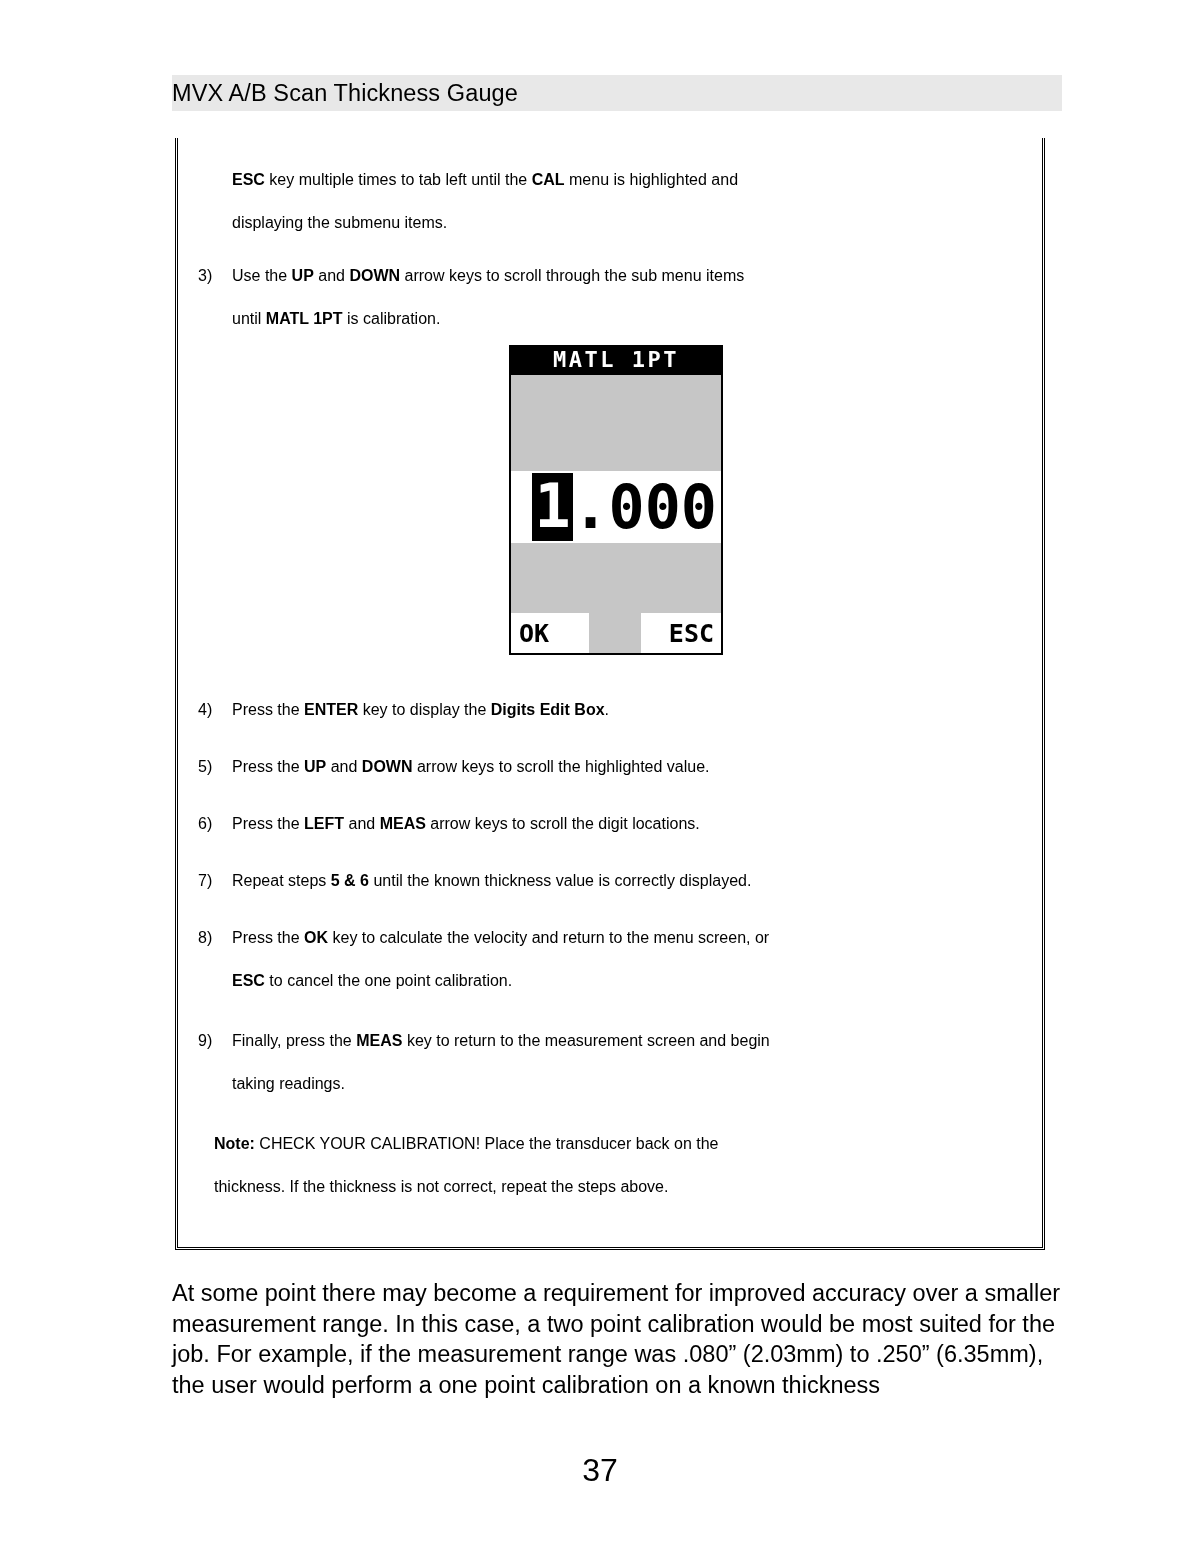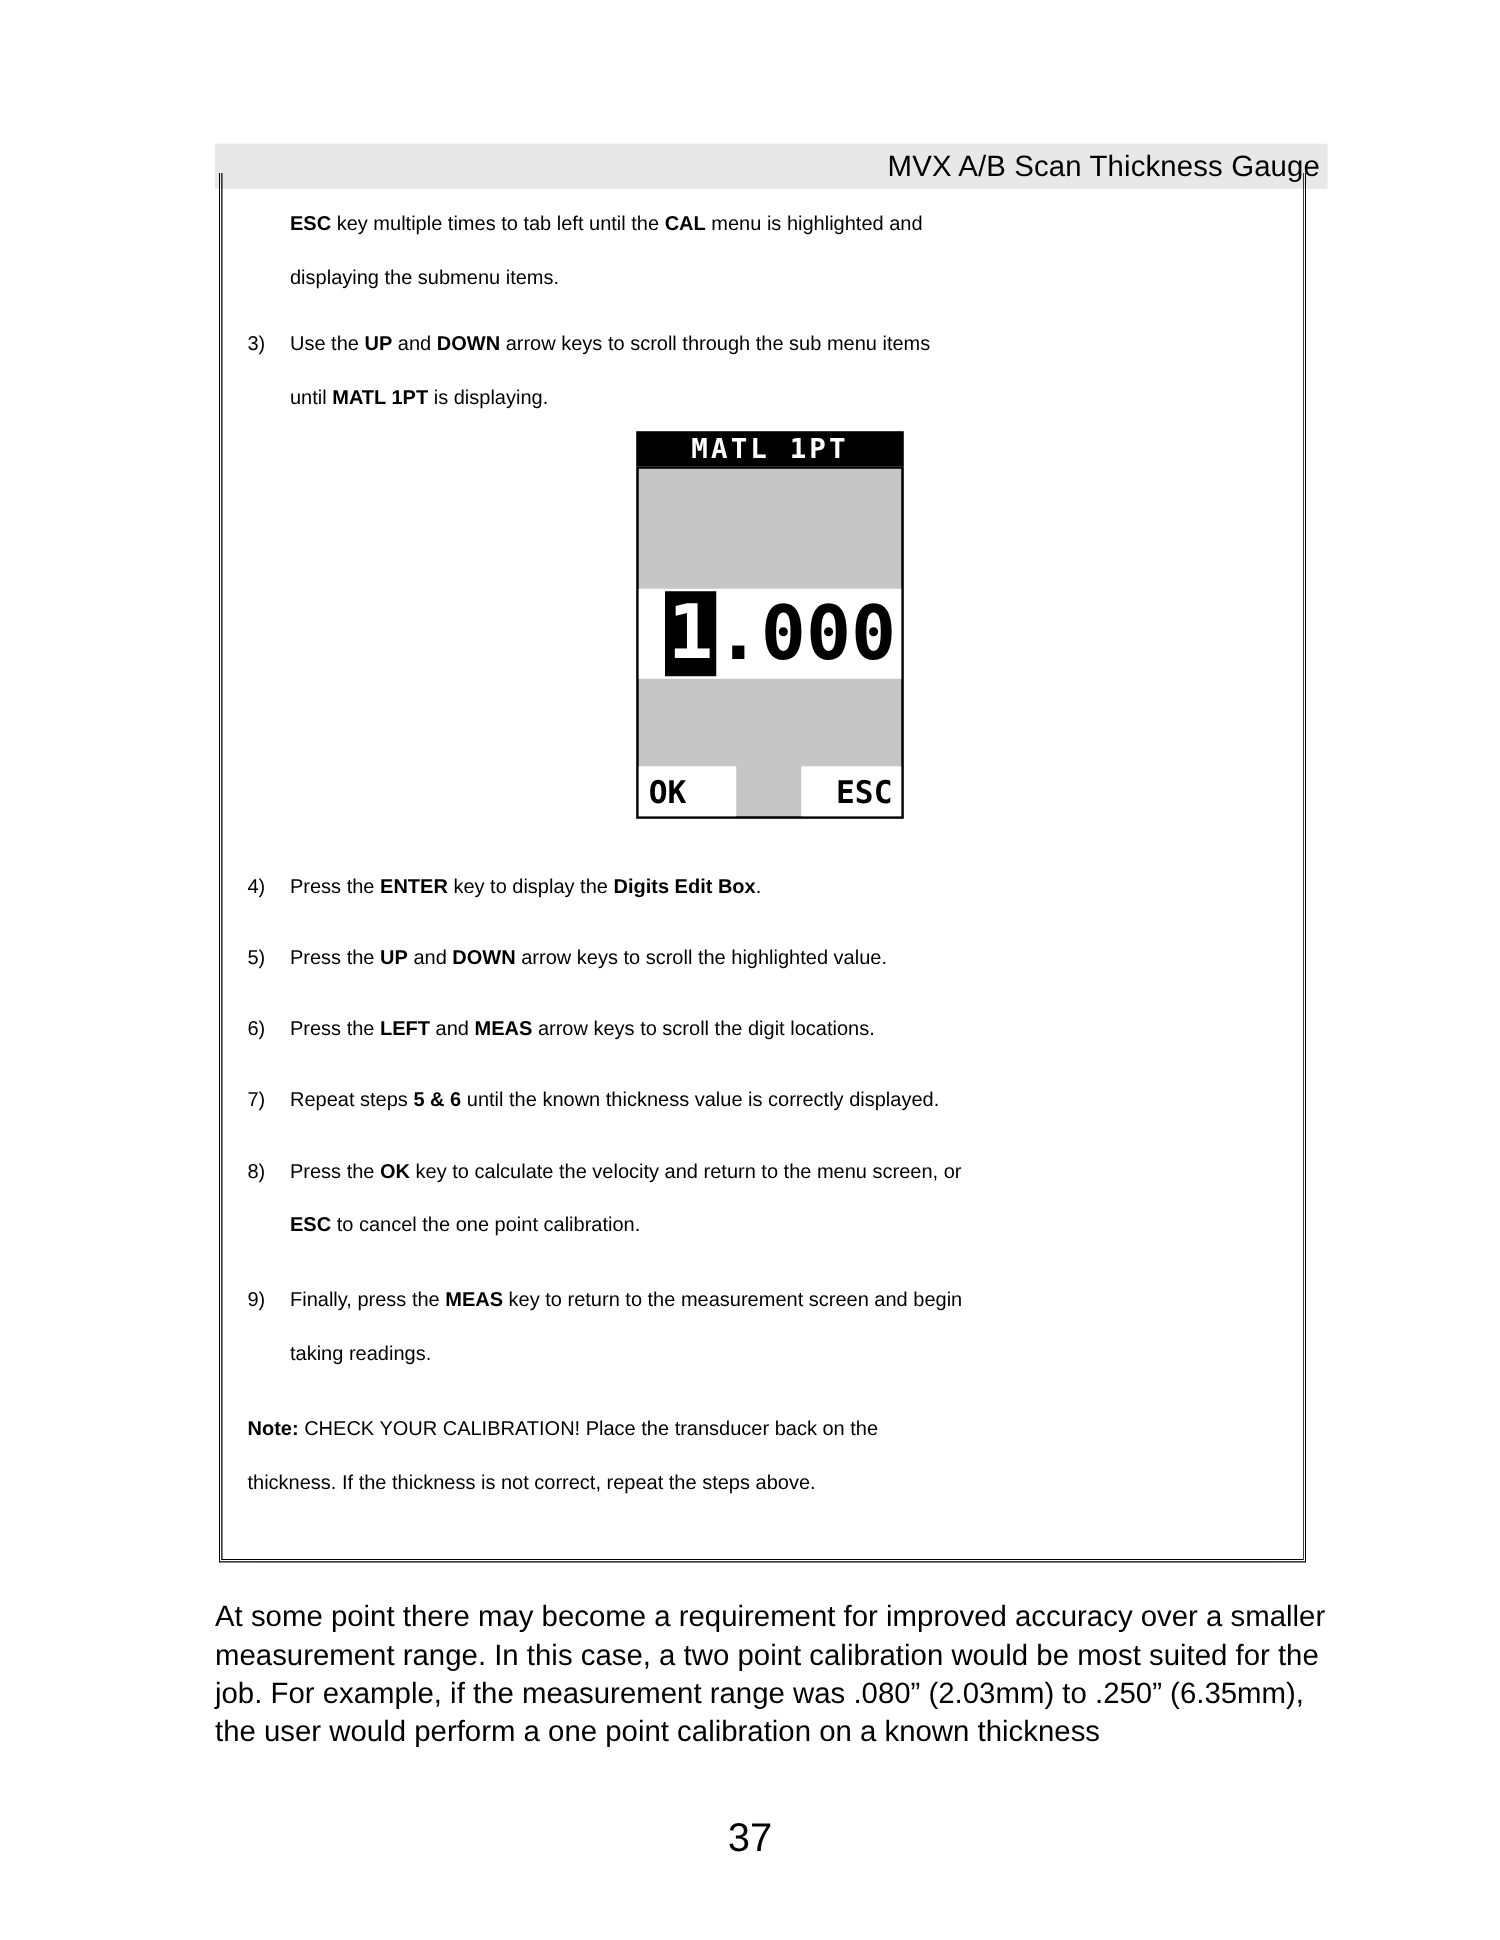--- a/index.html
+++ b/index.html
@@ -27,8 +27,6 @@
     background: #e8e8e8;
     display: flex;
     align-items: center;
-    justify-content: flex-end;
-    margin-top: 40px;
   }
   .page-header .header-title {
     font-size: 23.5px;

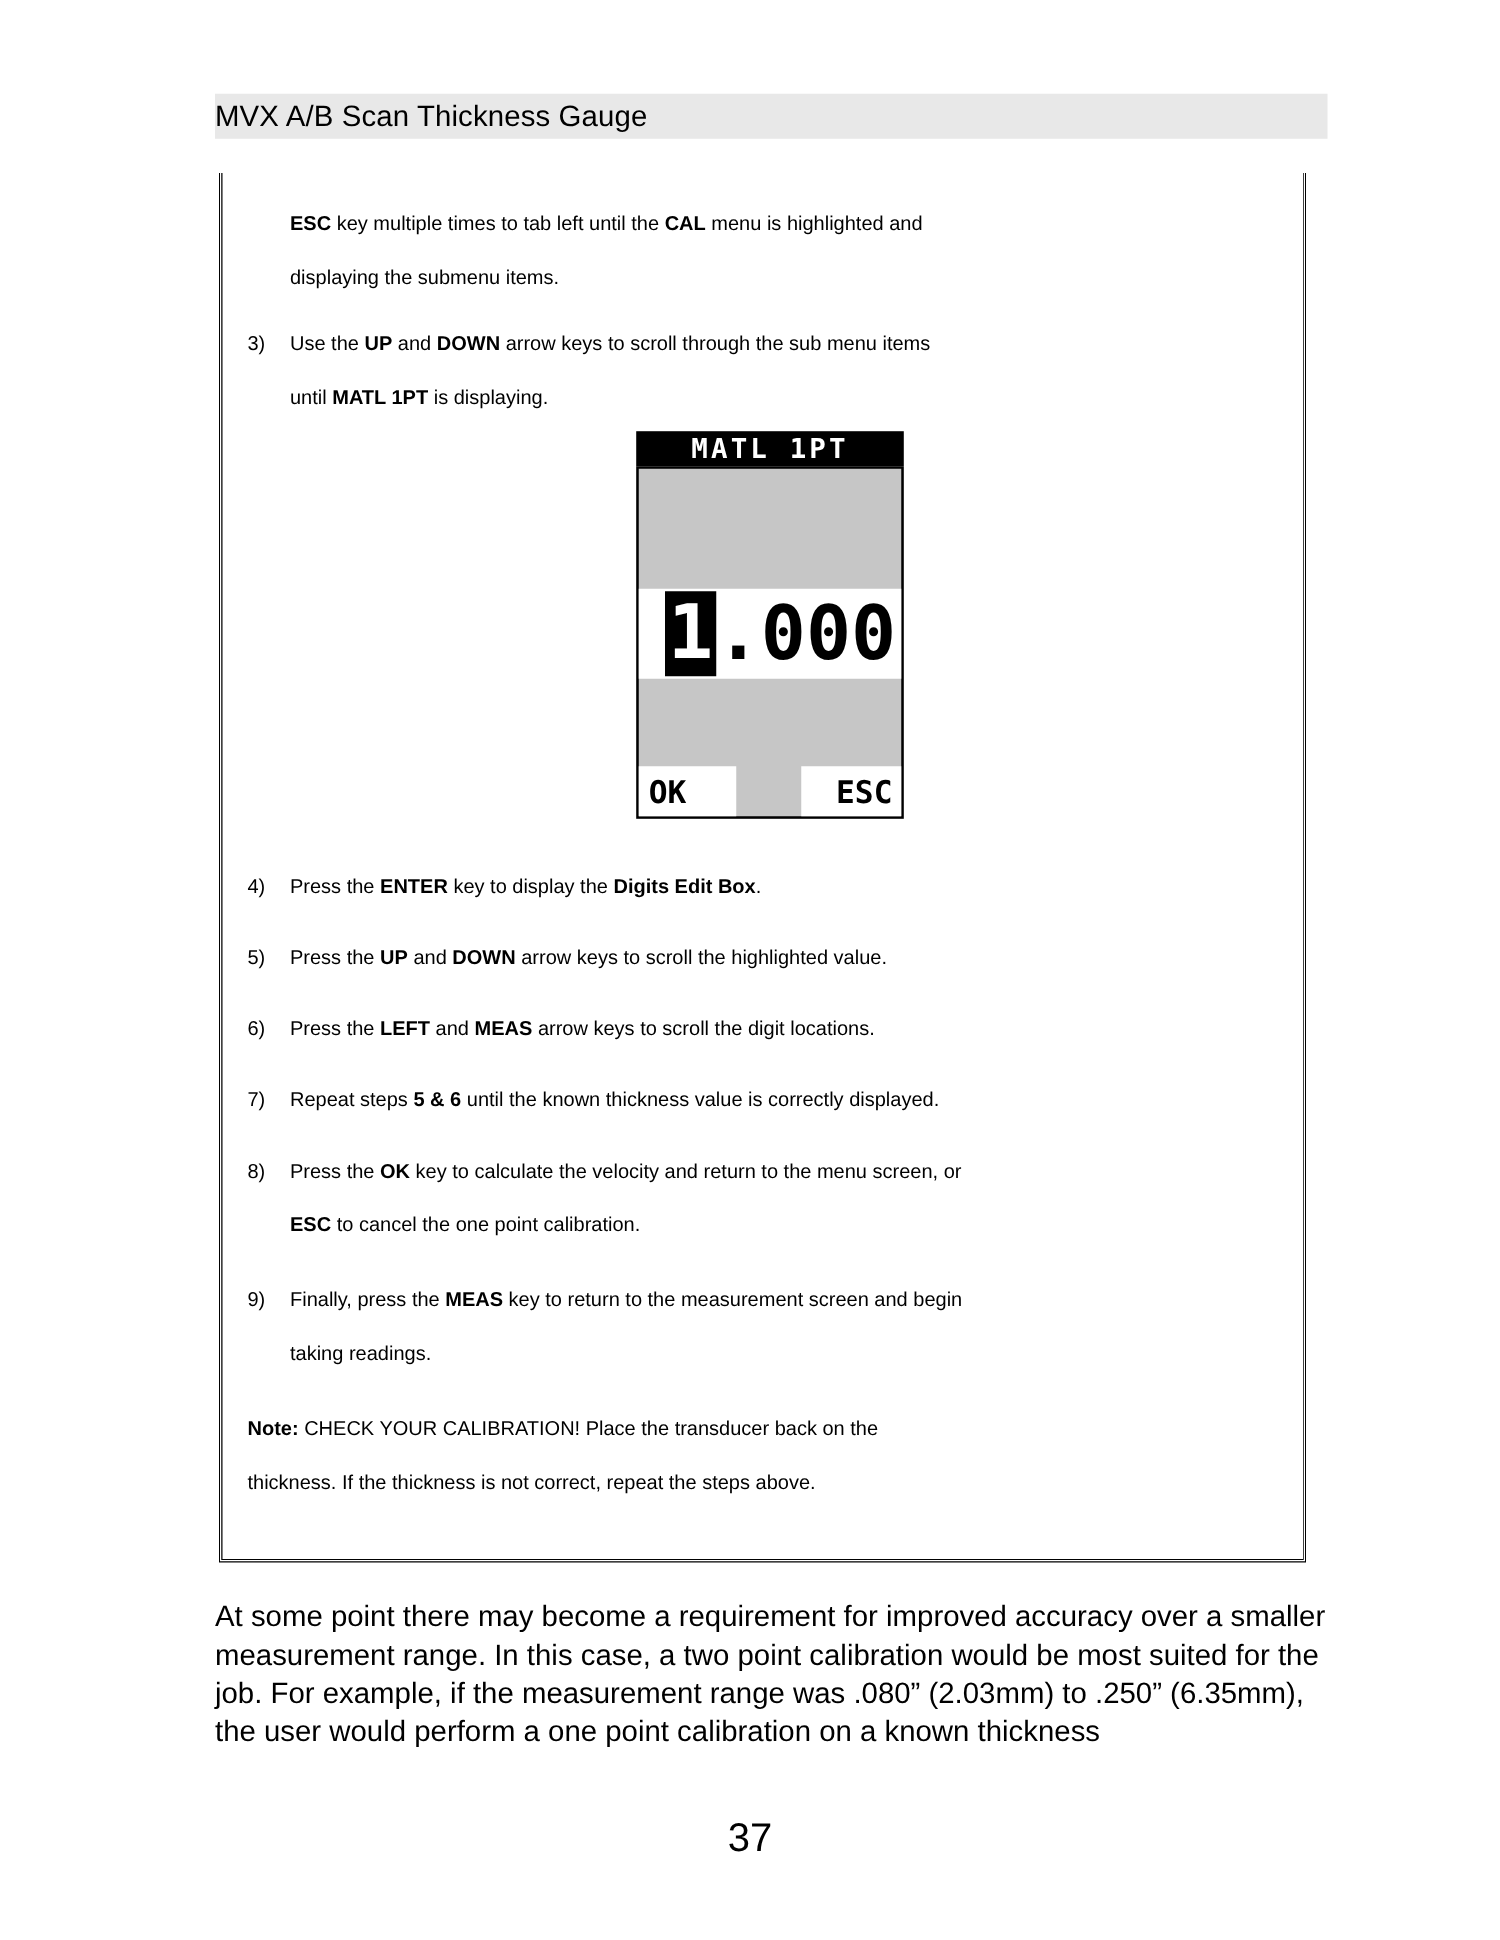--- a/index.html
+++ b/index.html
@@ -225,7 +225,7 @@
       <span class="list-num">3)</span>
       <span class="list-body">
         <span class="indent-line"><span>Use the </span><b>UP</b><span> and </span><b>DOWN</b><span> arrow keys to scroll through the sub menu items</span></span>
-        <span class="indent-line"><span>until </span><b>MATL 1PT</b><span> is displaying.</span></span>
+        <span class="indent-line"><span>until </span><b>MATL 1PT</b><span> is calibration.</span></span>
       </span>
     </div>
 

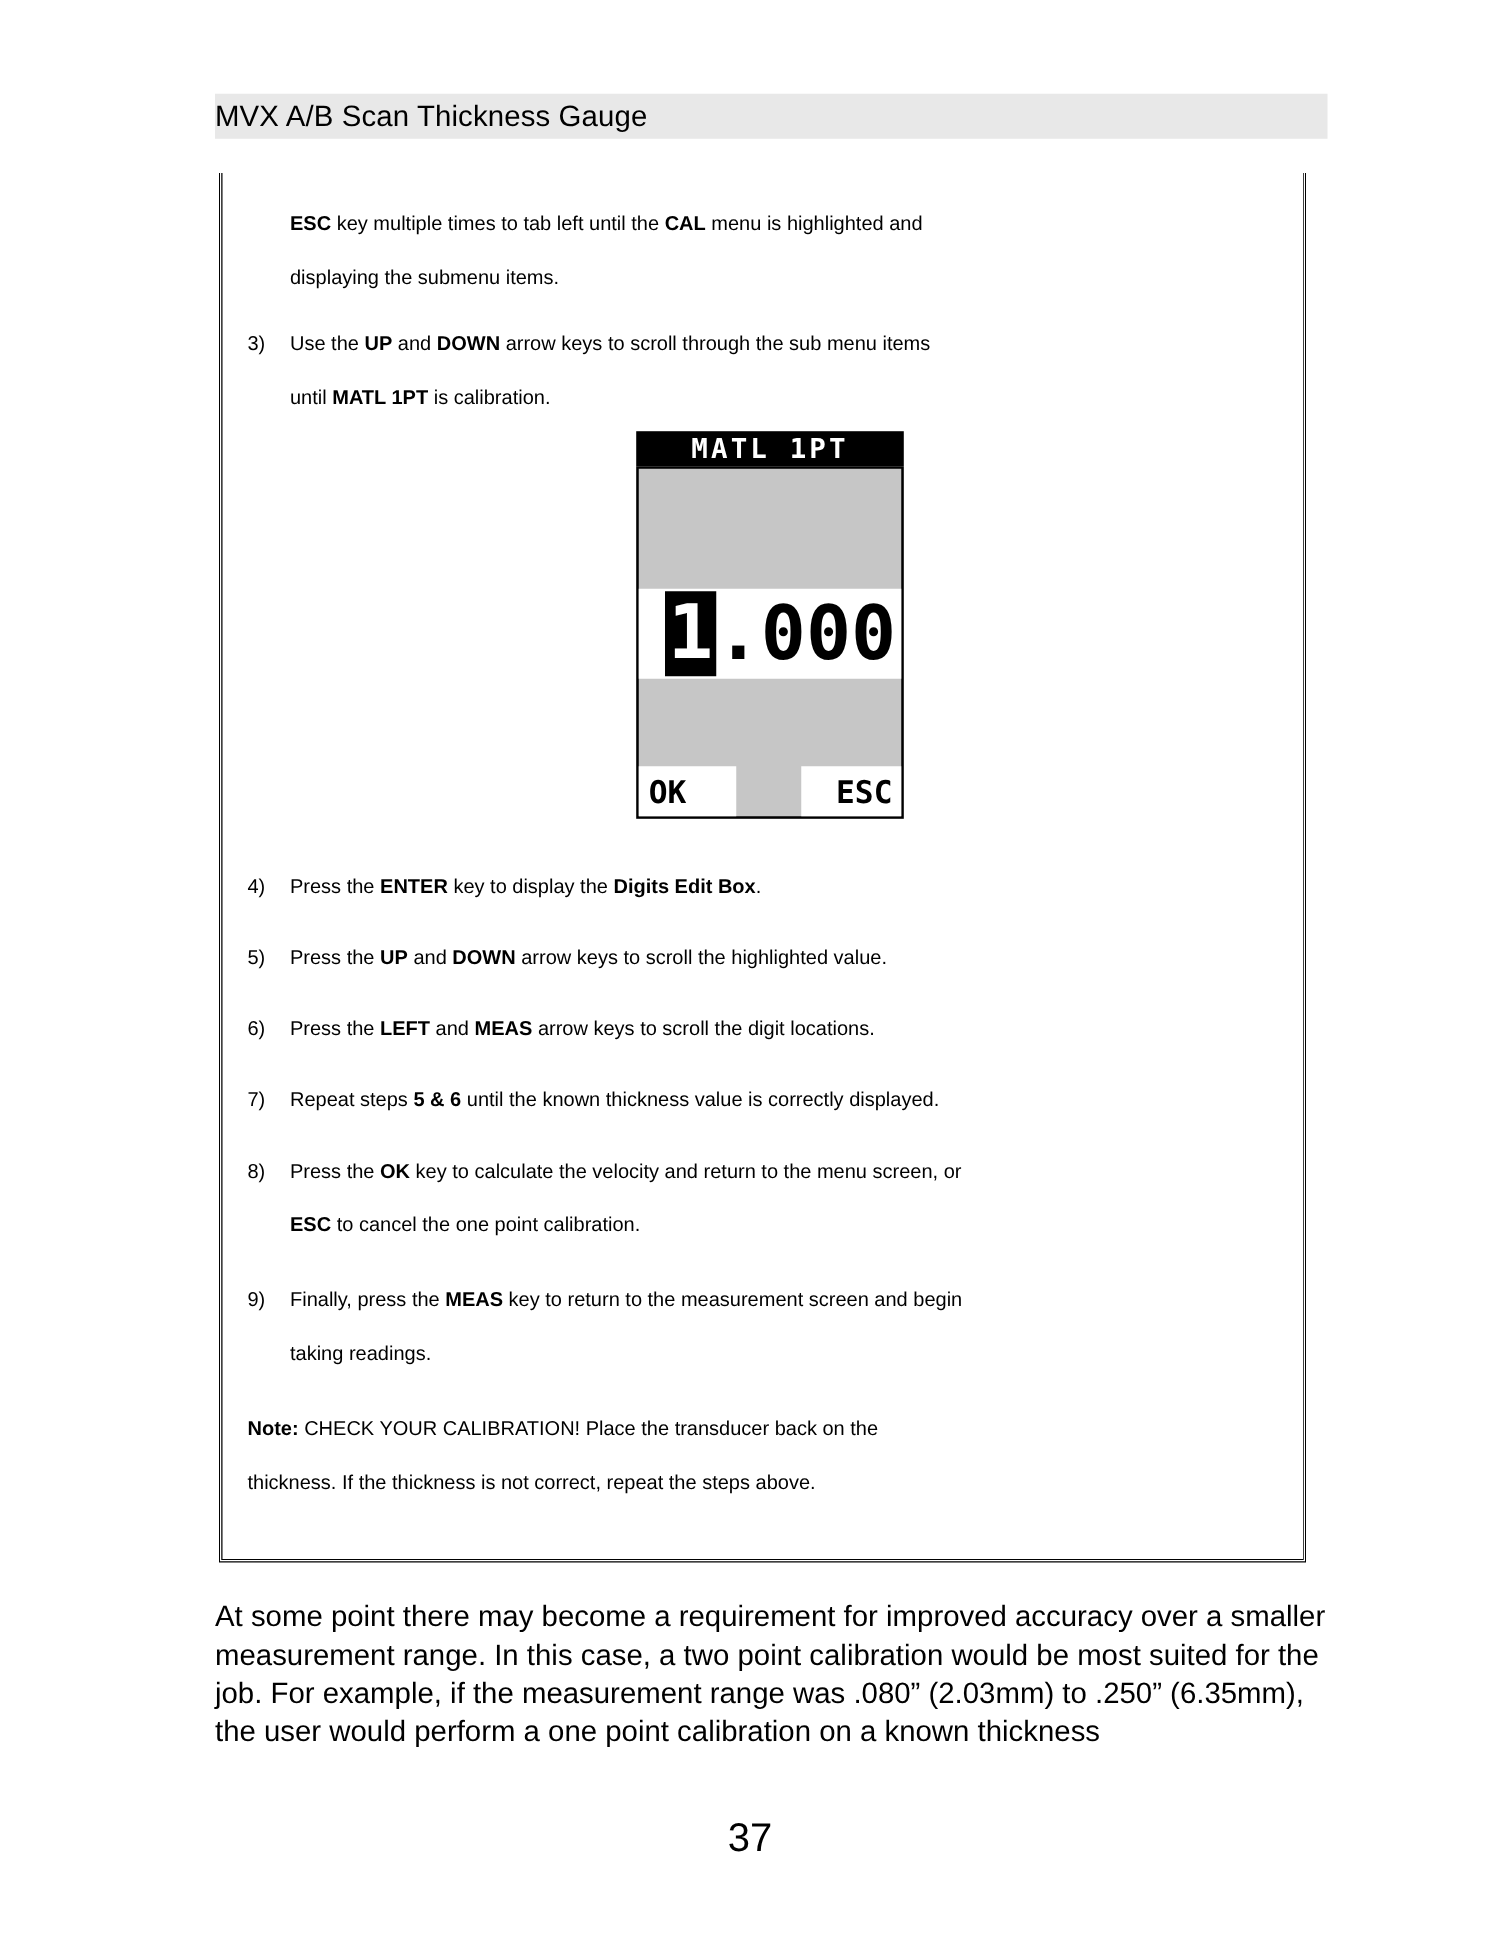--- a/index.html
+++ b/index.html
@@ -285,7 +285,7 @@
       </span>
     </div>
 
-    <div class="note-block body-text" style="top:984px;">
+    <div class="note-block body-text" style="top:984px;margin-left:16px;">
       <span class="indent-line"><b>Note:</b><span>  CHECK YOUR CALIBRATION!  Place the transducer back on the</span></span>
       <span class="indent-line">thickness.  If the thickness is not correct, repeat the steps above.</span>
     </div>

